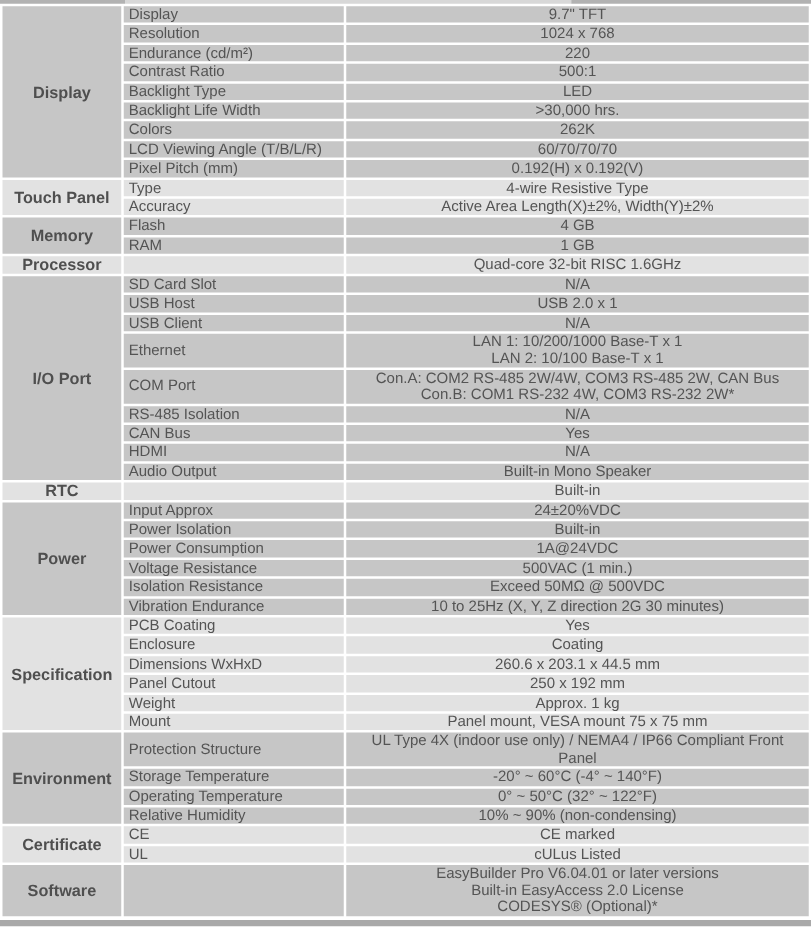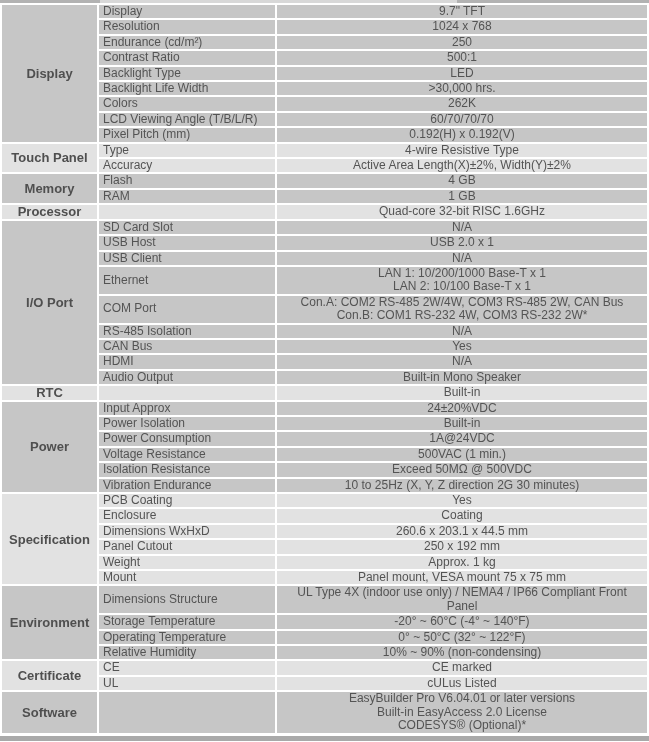--- a/index.html
+++ b/index.html
@@ -69,7 +69,7 @@
     </tr>
     <tr class="sec-g">
       <td class="prop">Endurance (cd/m²)</td>
-      <td class="val">250</td>
+      <td class="val">220</td>
     </tr>
     <tr class="sec-g">
       <td class="prop">Contrast Ratio</td>

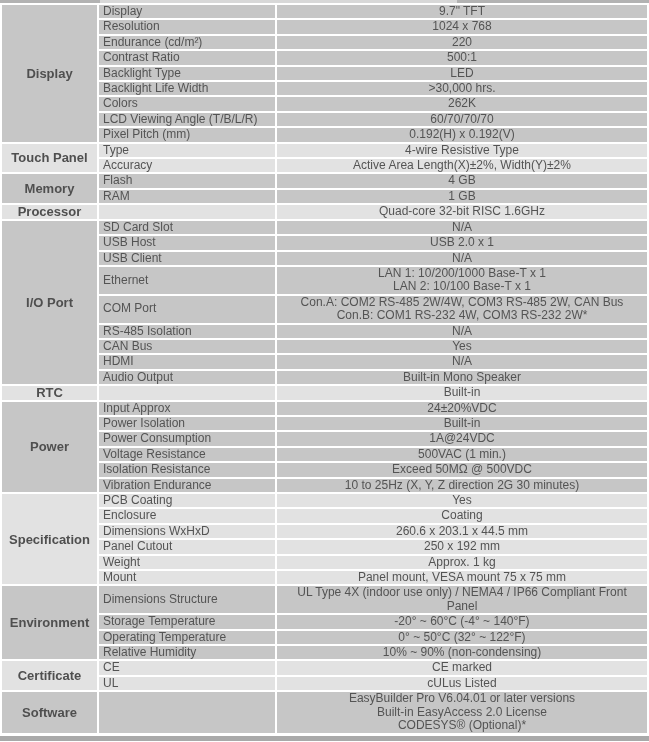--- a/index.html
+++ b/index.html
@@ -222,7 +222,7 @@
 
     <tr class="sec-g">
       <td class="cat" rowspan="4">Environment</td>
-      <td class="prop">Dimensions Structure</td>
+      <td class="prop">Protection Structure</td>
       <td class="val">UL Type 4X (indoor use only) / NEMA4 / IP66 Compliant Front
 Panel</td>
     </tr>

